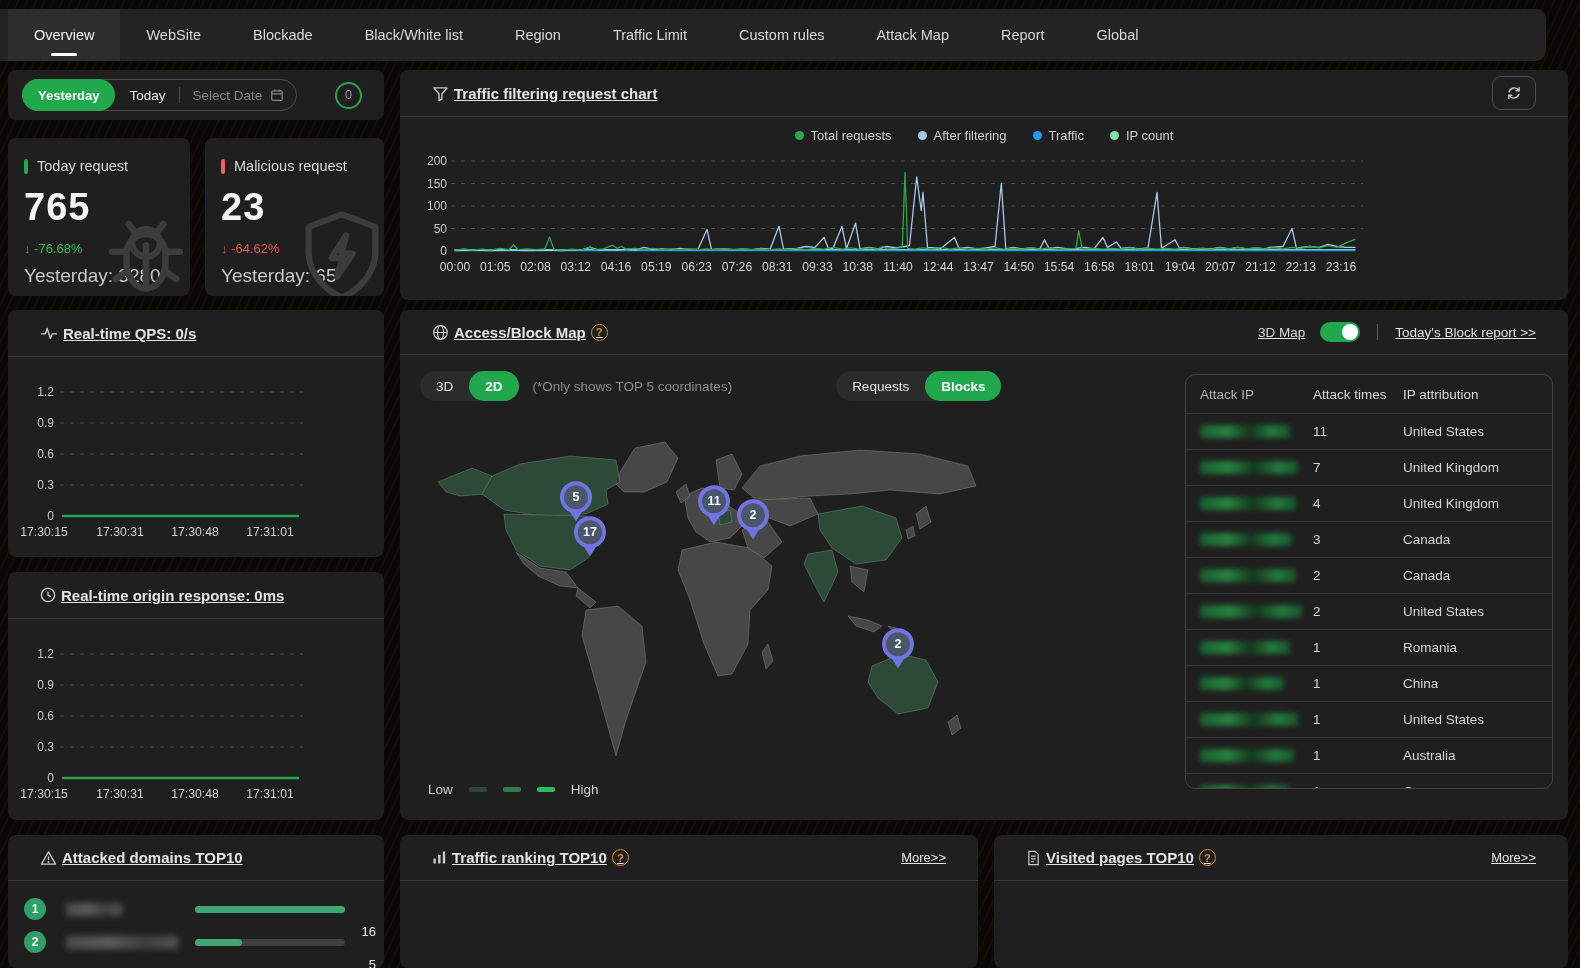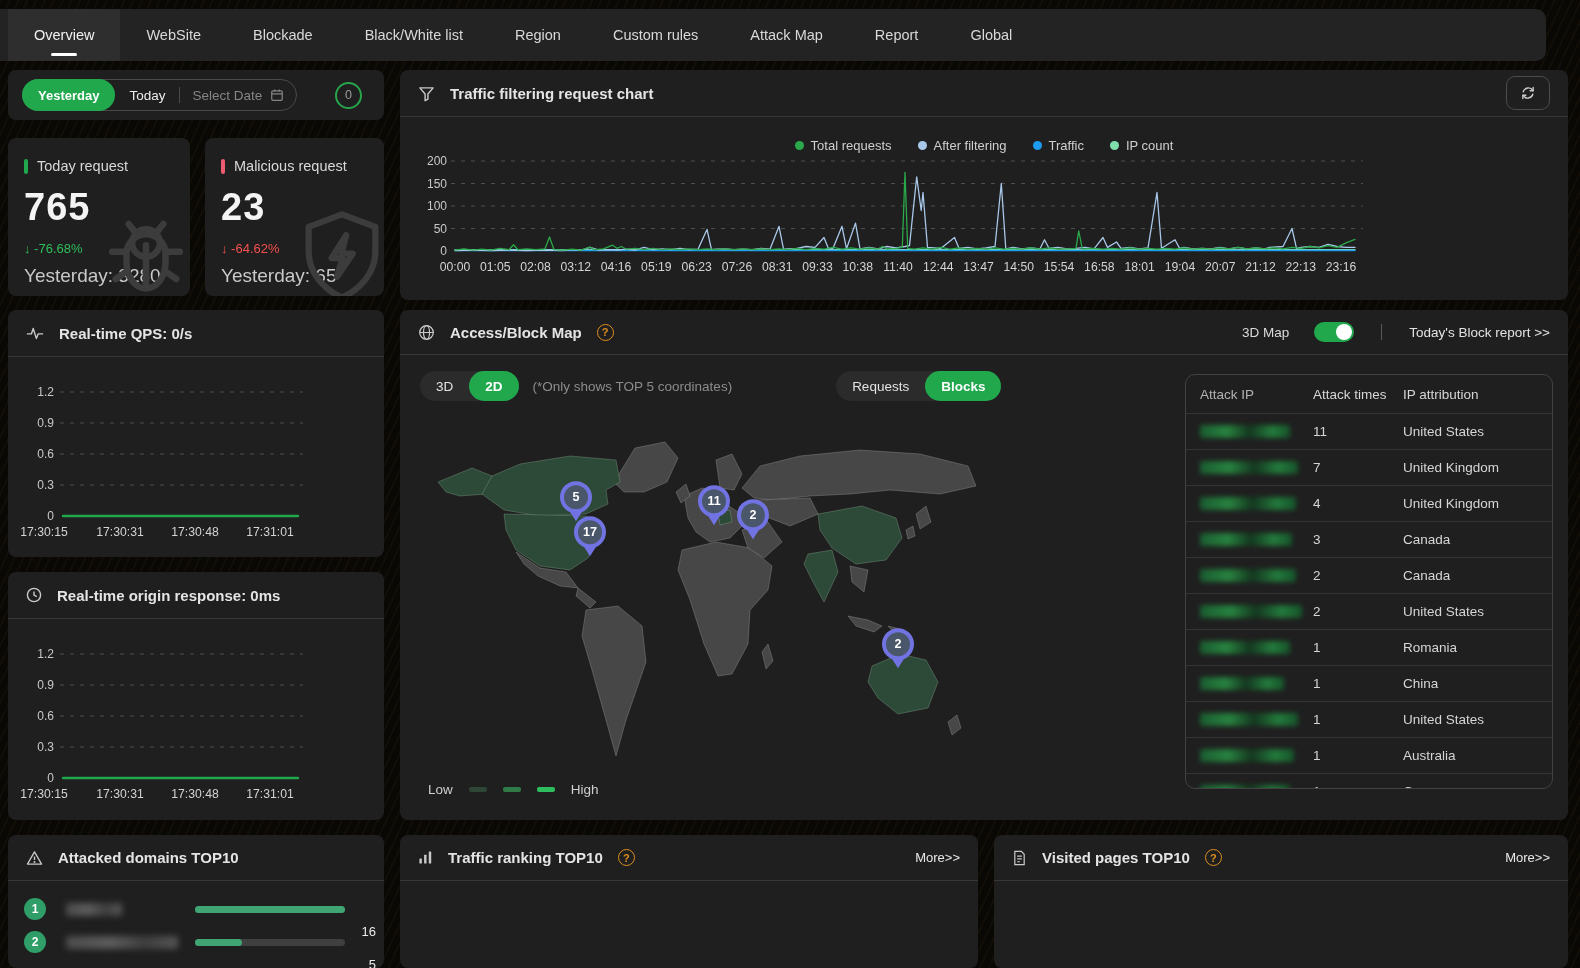--- a/index.html
+++ b/index.html
@@ -97,6 +97,7 @@
       <div class="tab">Blockade</div>
       <div class="tab">Black/White list</div>
       <div class="tab">Region</div>
+      <div class="tab">Traffic Limit</div>
       <div class="tab">Custom rules</div>
       <div class="tab">Attack Map</div>
       <div class="tab">Report</div>

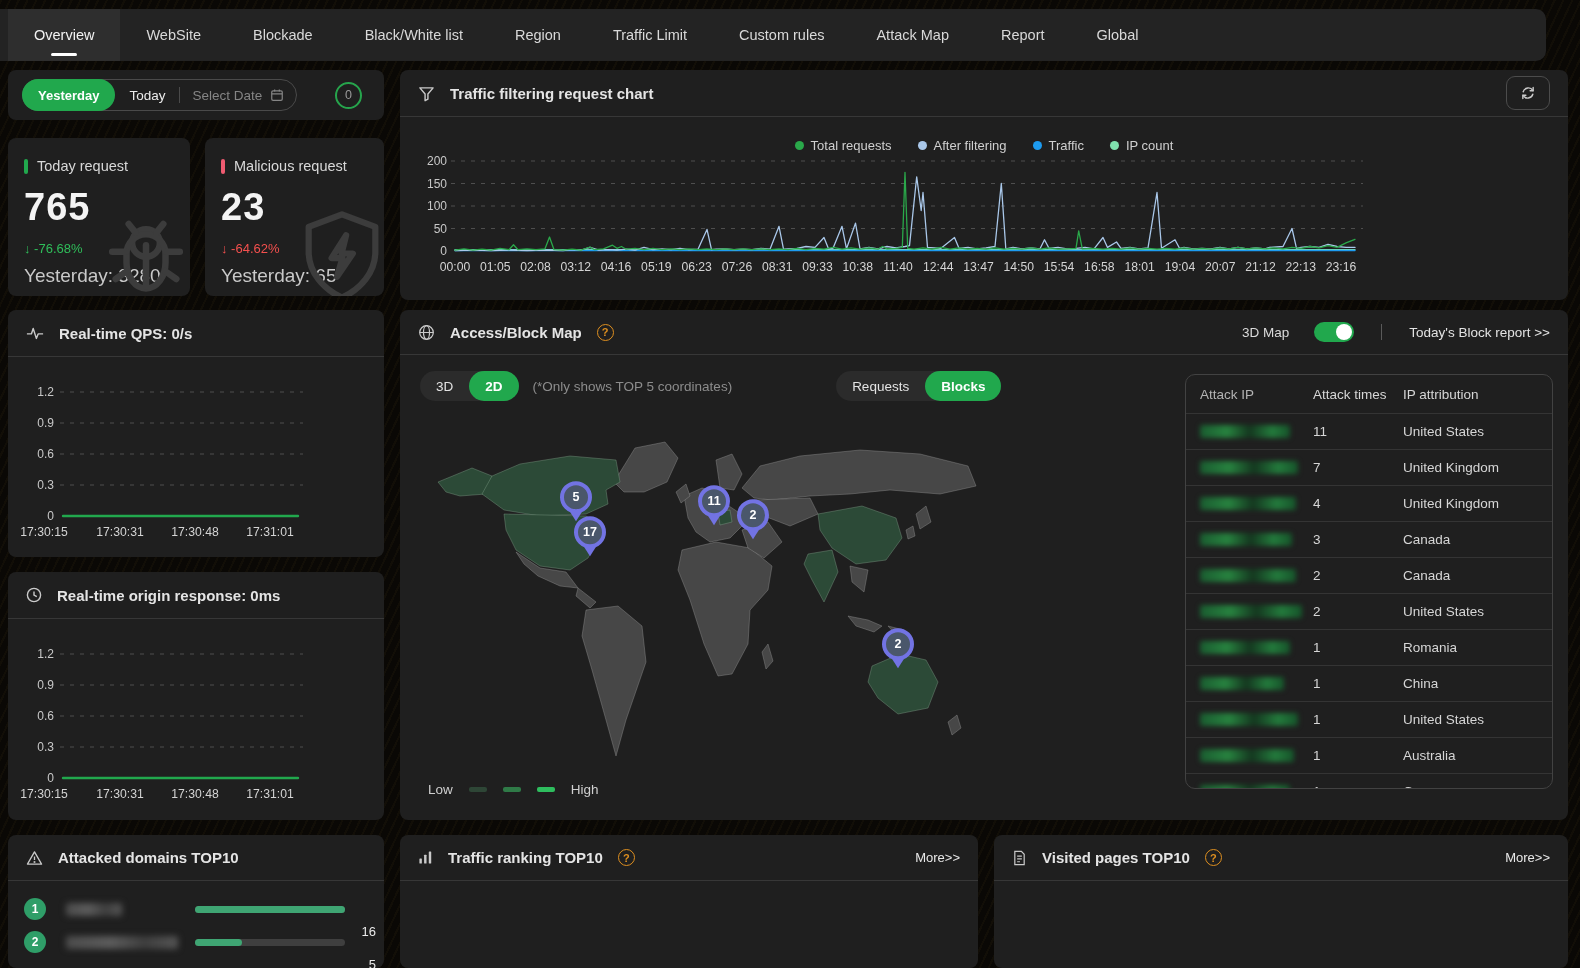--- a/index.html
+++ b/index.html
@@ -18,8 +18,8 @@
        width:26px;height:3px;border-radius:2px;background:#ffffff;}
   
   .panel{position:absolute;background:#1f1f1f;border-radius:8px;overflow:hidden;z-index:1;}
-  .phead{display:flex;align-items:center;gap:15px;height:47px;padding:0 18px;
-       border-bottom:1px solid #373737;color:#e4e4e4;font-size:15px;font-weight:700;box-sizing:border-box;}
+  .phead{display:flex;align-items:center;gap:5px;height:47px;padding:0 32px;
+       border-bottom:1px solid #373737;color:#e4e4e4;font-size:15px;font-weight:700;box-sizing:border-box;text-decoration:underline;}
   .picon{display:flex;align-items:center;color:#c9c9c9;flex:0 0 auto;}
   .spacer{flex:1;}
   .help{width:17px;height:17px;border-radius:50%;border:1.5px solid #de8f1f;color:#de8f1f;

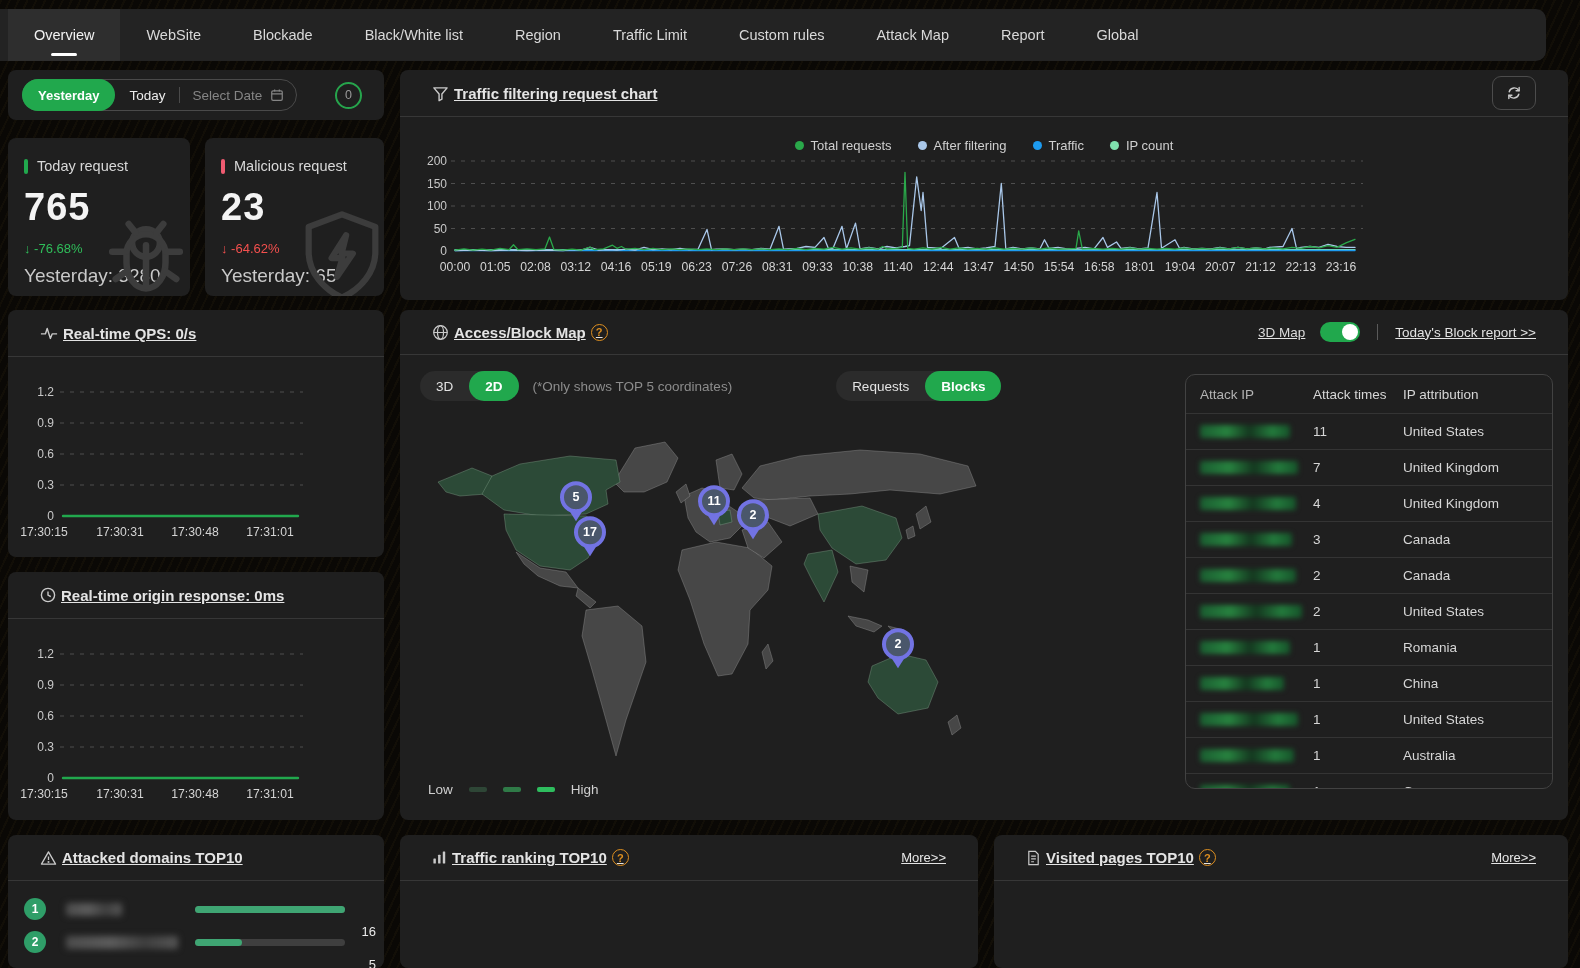--- a/index.html
+++ b/index.html
@@ -44,7 +44,7 @@
   .ccmp{font-size:19px;color:#c9c9c9;margin-top:9px;}
   .wm{position:absolute;right:-8px;bottom:-12px;opacity:1;}
   
-  .legend{position:absolute;left:0;top:68px;width:100%;display:flex;justify-content:center;gap:26px;align-items:flex-end;}
+  .legend{position:absolute;left:0;top:58px;width:100%;display:flex;justify-content:center;gap:26px;align-items:flex-end;}
   .litem{display:flex;align-items:center;gap:7px;font-size:13px;color:#cfcfcf;cursor:pointer;}
   .ldot{width:9px;height:9px;border-radius:50%;}
   .refresh-btn{width:42px;height:32px;border:1px solid #4c4c4c;border-radius:9px;display:flex;

